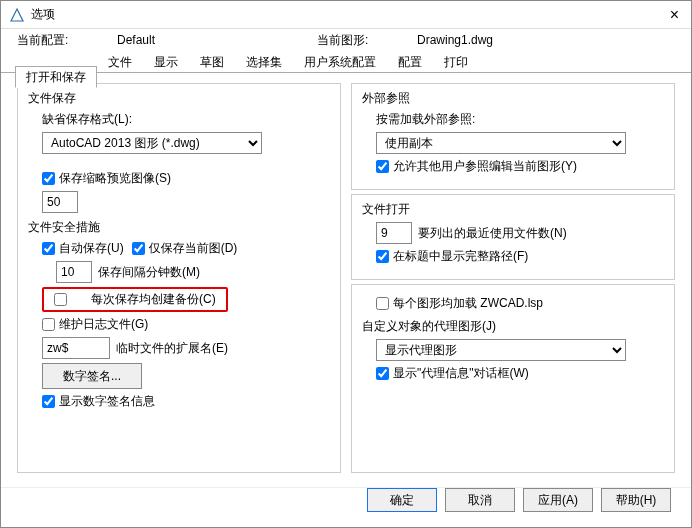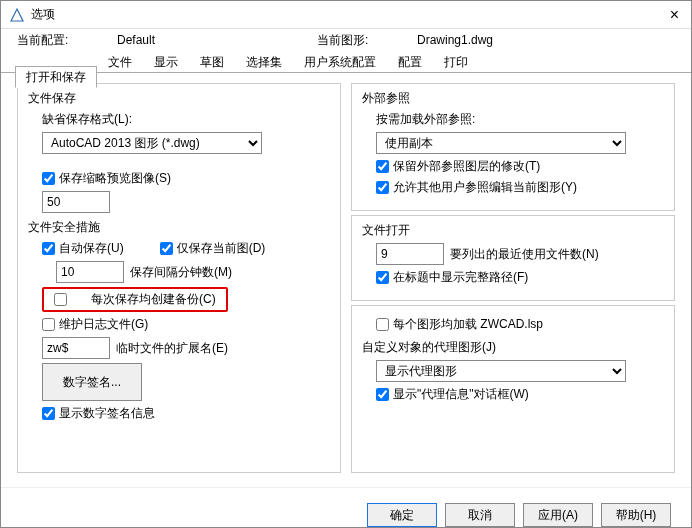--- a/index.html
+++ b/index.html
@@ -143,10 +143,6 @@
         </div>
         <label class="chk">
           <input type="checkbox" checked="" style="">
-          <span>保留外部参照图层的修改(T)</span>
-        </label>
-        <label class="chk">
-          <input type="checkbox" checked="" style="">
           <span>允许其他用户参照编辑当前图形(Y)</span>
         </label>
       </div>

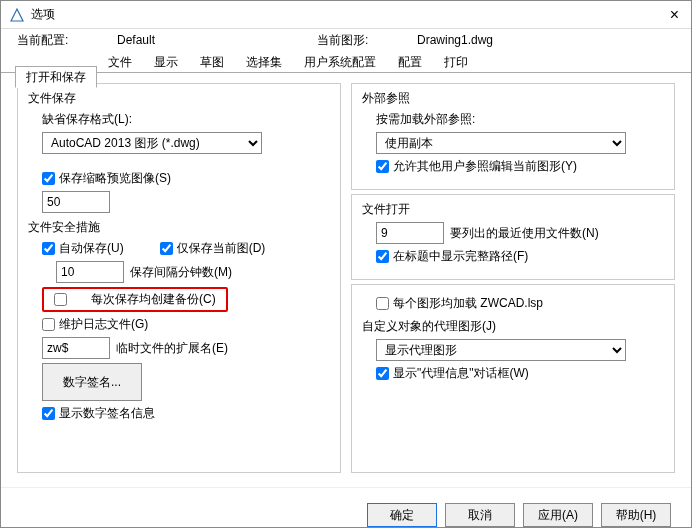--- a/index.html
+++ b/index.html
@@ -27,7 +27,7 @@
     select { width: 220px; height: 22px; border: 1px solid #888; background: #fff; font-size: 12px; padding: 0 4px; }
     select.wide2 { width: 250px; }
     input[type="text"] { height: 22px; border: 1px solid #888; padding: 0 4px; font-size: 12px; }
-    input.num { width: 68px; }
+    input.num { width: 36px; }
     input.ext { width: 68px; }
     .chk { display: flex; align-items: center; gap: 4px; margin: 4px 0 4px 14px; cursor: pointer; }
     .chk input { width: 13px; height: 13px; }

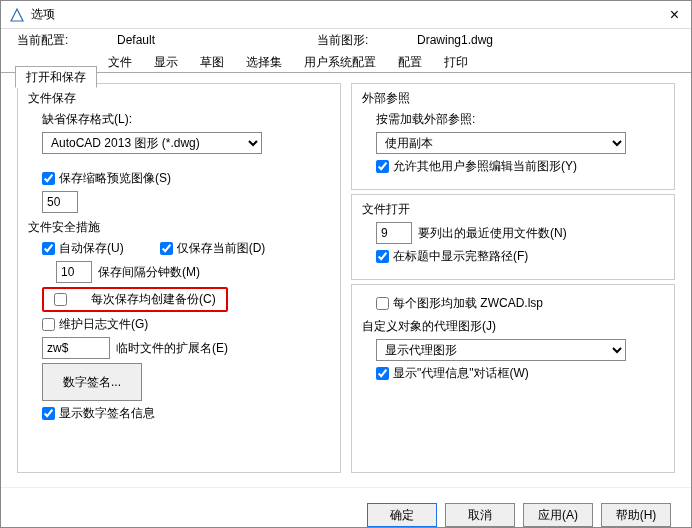--- a/index.html
+++ b/index.html
@@ -92,7 +92,7 @@
         </div>
 
         <div class="gtitle2">文件安全措施</div>
-        <div style="display:flex; gap:36px; margin-left:14px;">
+        <div style="display:flex; gap:8px; margin-left:14px;">
           <label class="chk" style="margin:0;">
             <input type="checkbox" checked="" style="">
             <span>自动保存(U)</span>

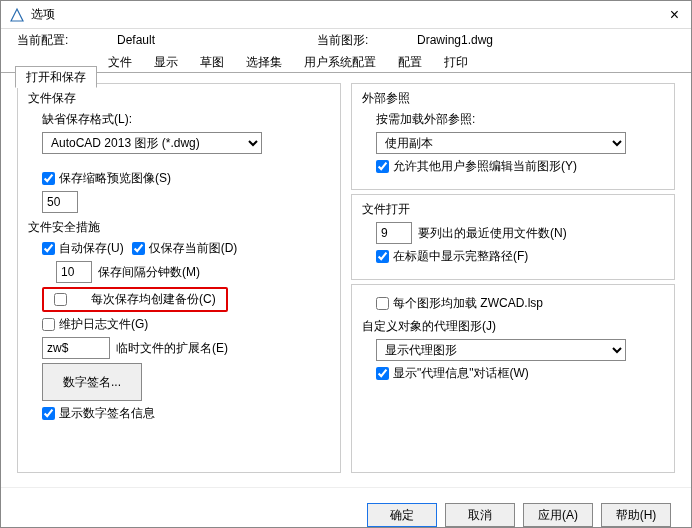--- a/index.html
+++ b/index.html
@@ -31,7 +31,7 @@
     input.ext { width: 68px; }
     .chk { display: flex; align-items: center; gap: 4px; margin: 4px 0 4px 14px; cursor: pointer; }
     .chk input { width: 13px; height: 13px; }
-    .btn-small { height: 38px; border: 1px solid #888; background: #efefef; padding: 0 20px; font-size: 12px; cursor: pointer; }
+    .btn-small { height: 26px; border: 1px solid #888; background: #efefef; padding: 0 20px; font-size: 12px; cursor: pointer; }
     .redbox { border: 2px solid #e00000; border-radius: 2px; padding: 2px 10px; display: inline-block; }
     .footer { height: 40px; display: flex; align-items: flex-end; justify-content: flex-end; gap: 8px; padding-right: 20px; border-top: 1px solid #eee; }
     .btn { width: 70px; height: 24px; border: 1px solid #888; background: #efefef; cursor: pointer; font-size: 12px; }

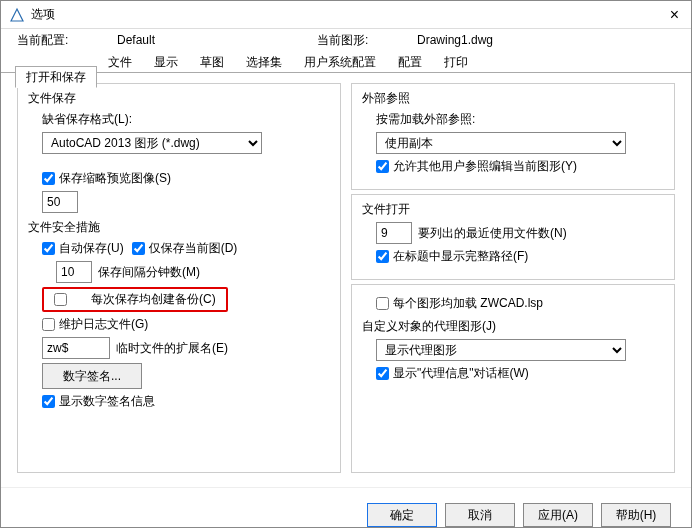--- a/index.html
+++ b/index.html
@@ -33,7 +33,7 @@
     .chk input { width: 13px; height: 13px; }
     .btn-small { height: 26px; border: 1px solid #888; background: #efefef; padding: 0 20px; font-size: 12px; cursor: pointer; }
     .redbox { border: 2px solid #e00000; border-radius: 2px; padding: 2px 10px; display: inline-block; }
-    .footer { height: 40px; display: flex; align-items: flex-end; justify-content: flex-end; gap: 8px; padding-right: 20px; border-top: 1px solid #eee; }
+    .footer { height: 40px; display: flex; align-items: flex-start; justify-content: flex-end; gap: 8px; padding-right: 20px; border-top: 1px solid #eee; }
     .btn { width: 70px; height: 24px; border: 1px solid #888; background: #efefef; cursor: pointer; font-size: 12px; }
     .btn.primary { border: 1.5px solid #1a73e8; }
     .spacer { height: 8px; }

